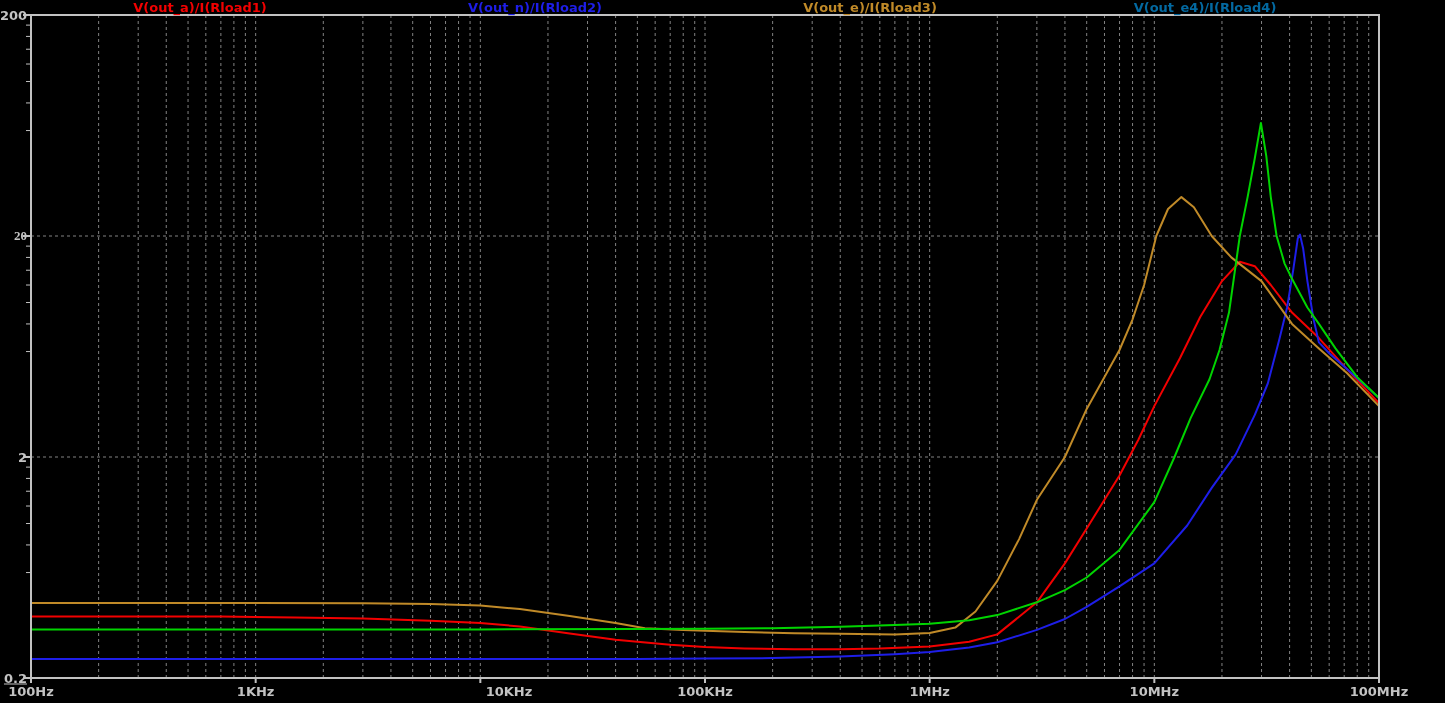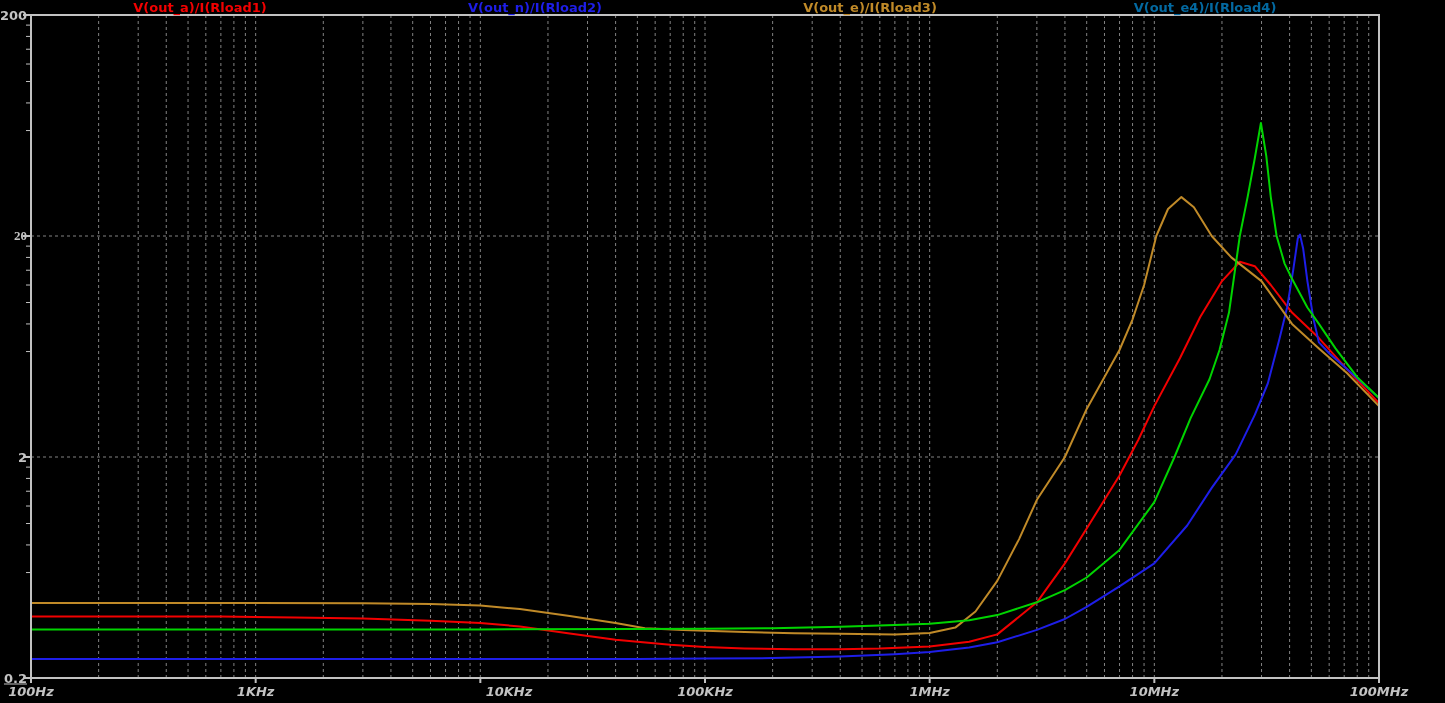--- a/index.html
+++ b/index.html
@@ -21,7 +21,7 @@
     position:absolute;color:#c3c3c3;
     font-size:13px;font-weight:bold;white-space:nowrap;
   }
-  .x-tick-label{transform:translateX(-50%);top:684px;font-style:italic;}
+  .x-tick-label{transform:translateX(-50%);top:684px;}
   .y-tick-label{transform:translateY(-50%);text-align:right;width:27px;left:0;}
 </style>
 </head>

